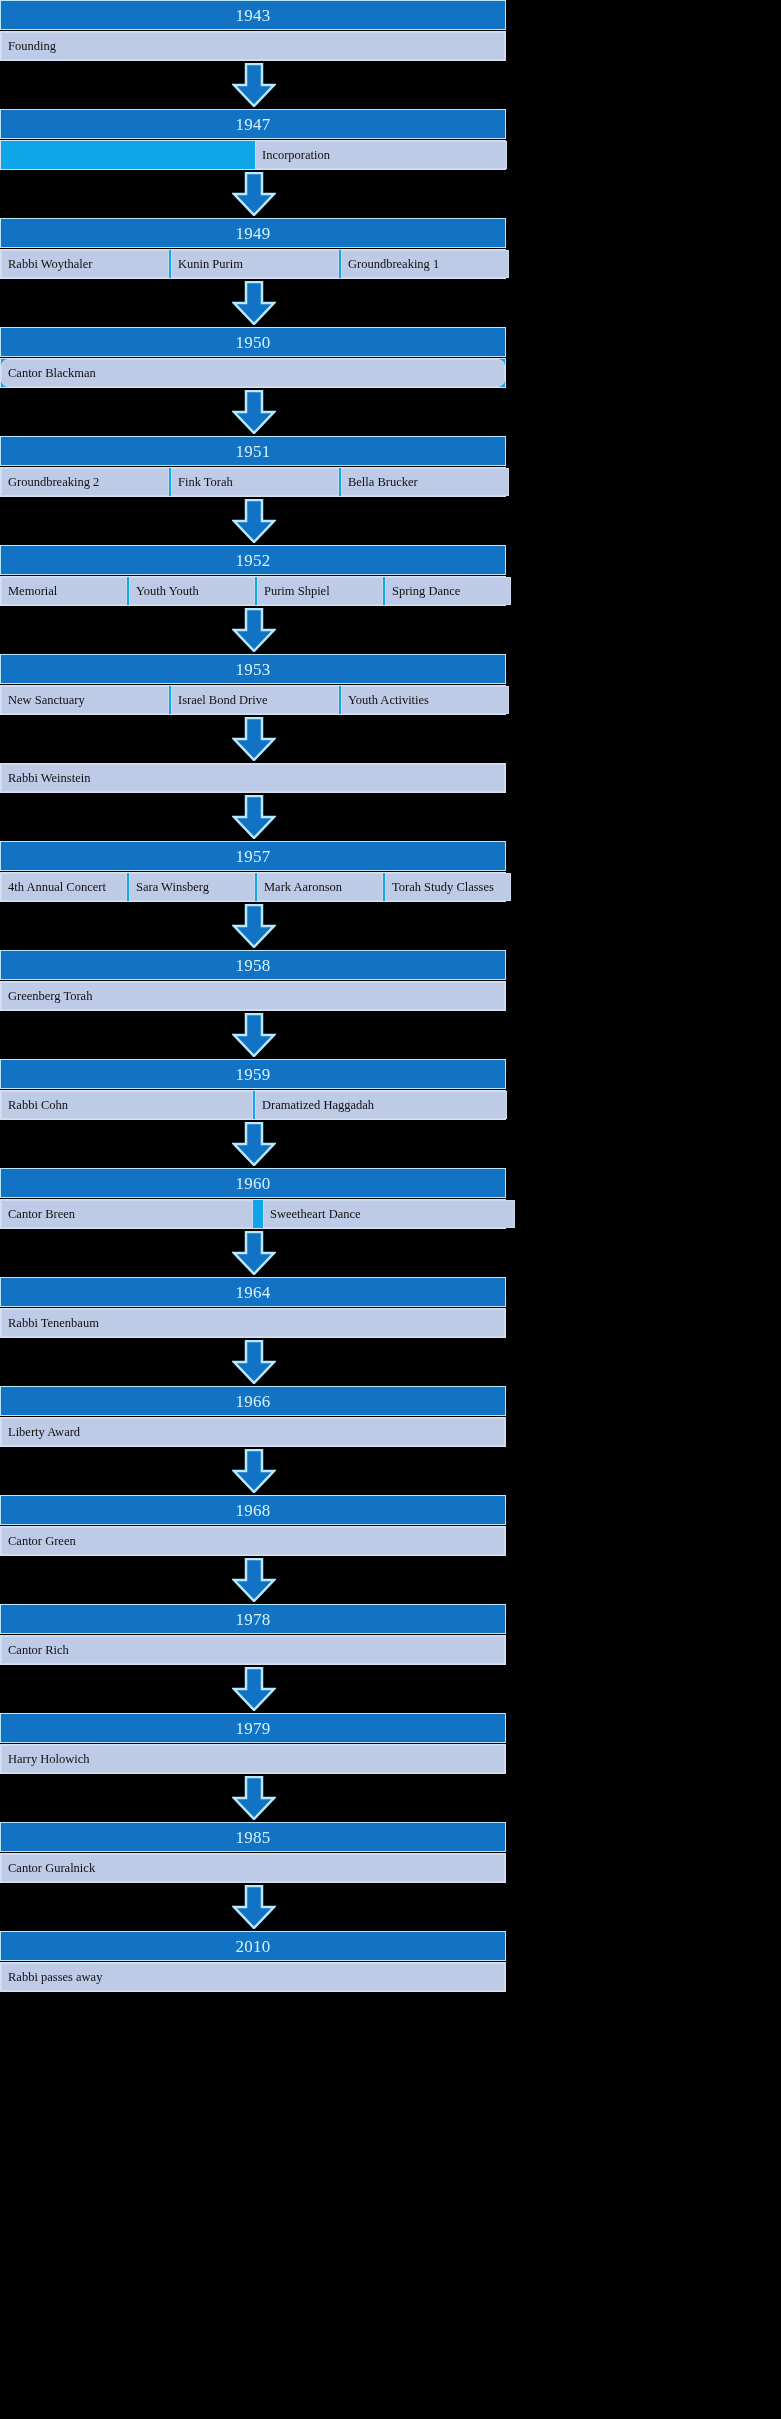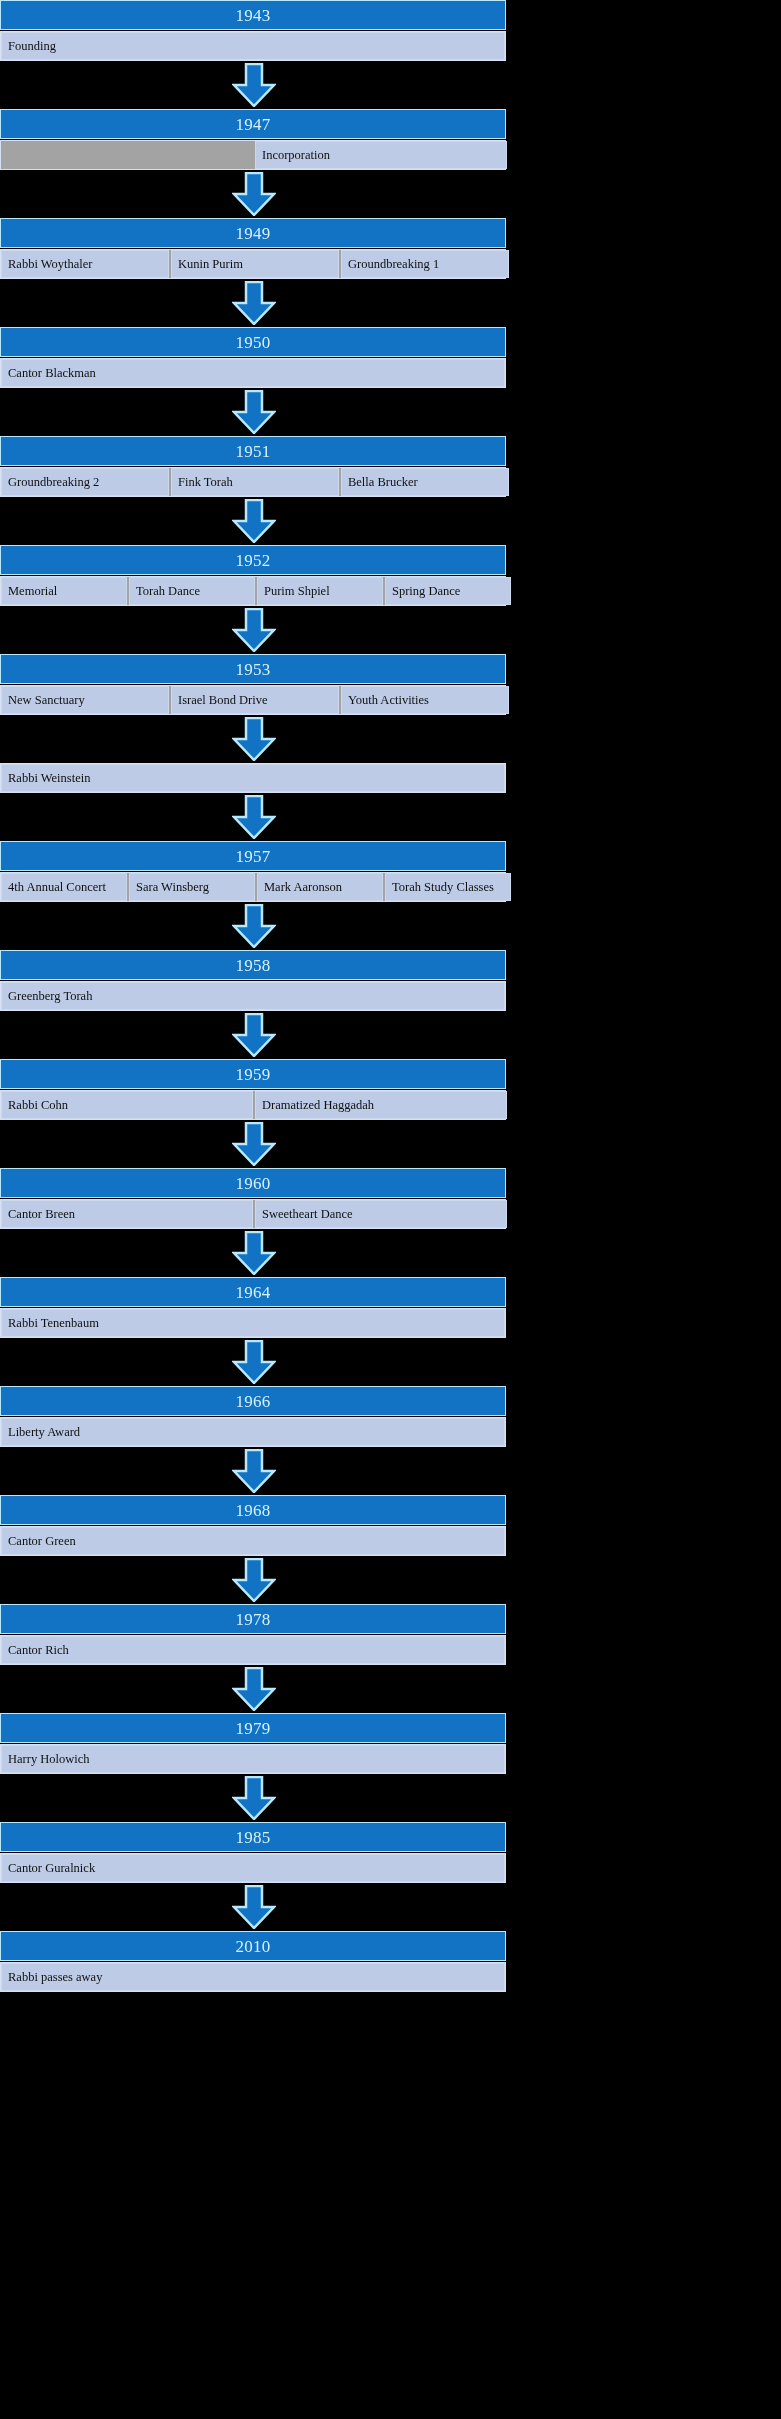--- a/index.html
+++ b/index.html
@@ -50,7 +50,7 @@
   .event-row {
     display: flex;
     height: 30px;
-    background: #a3a3a3;
+    background: #0ea5e9;
     box-sizing: border-box;
     border: 1px solid #d7e0f2;
   }

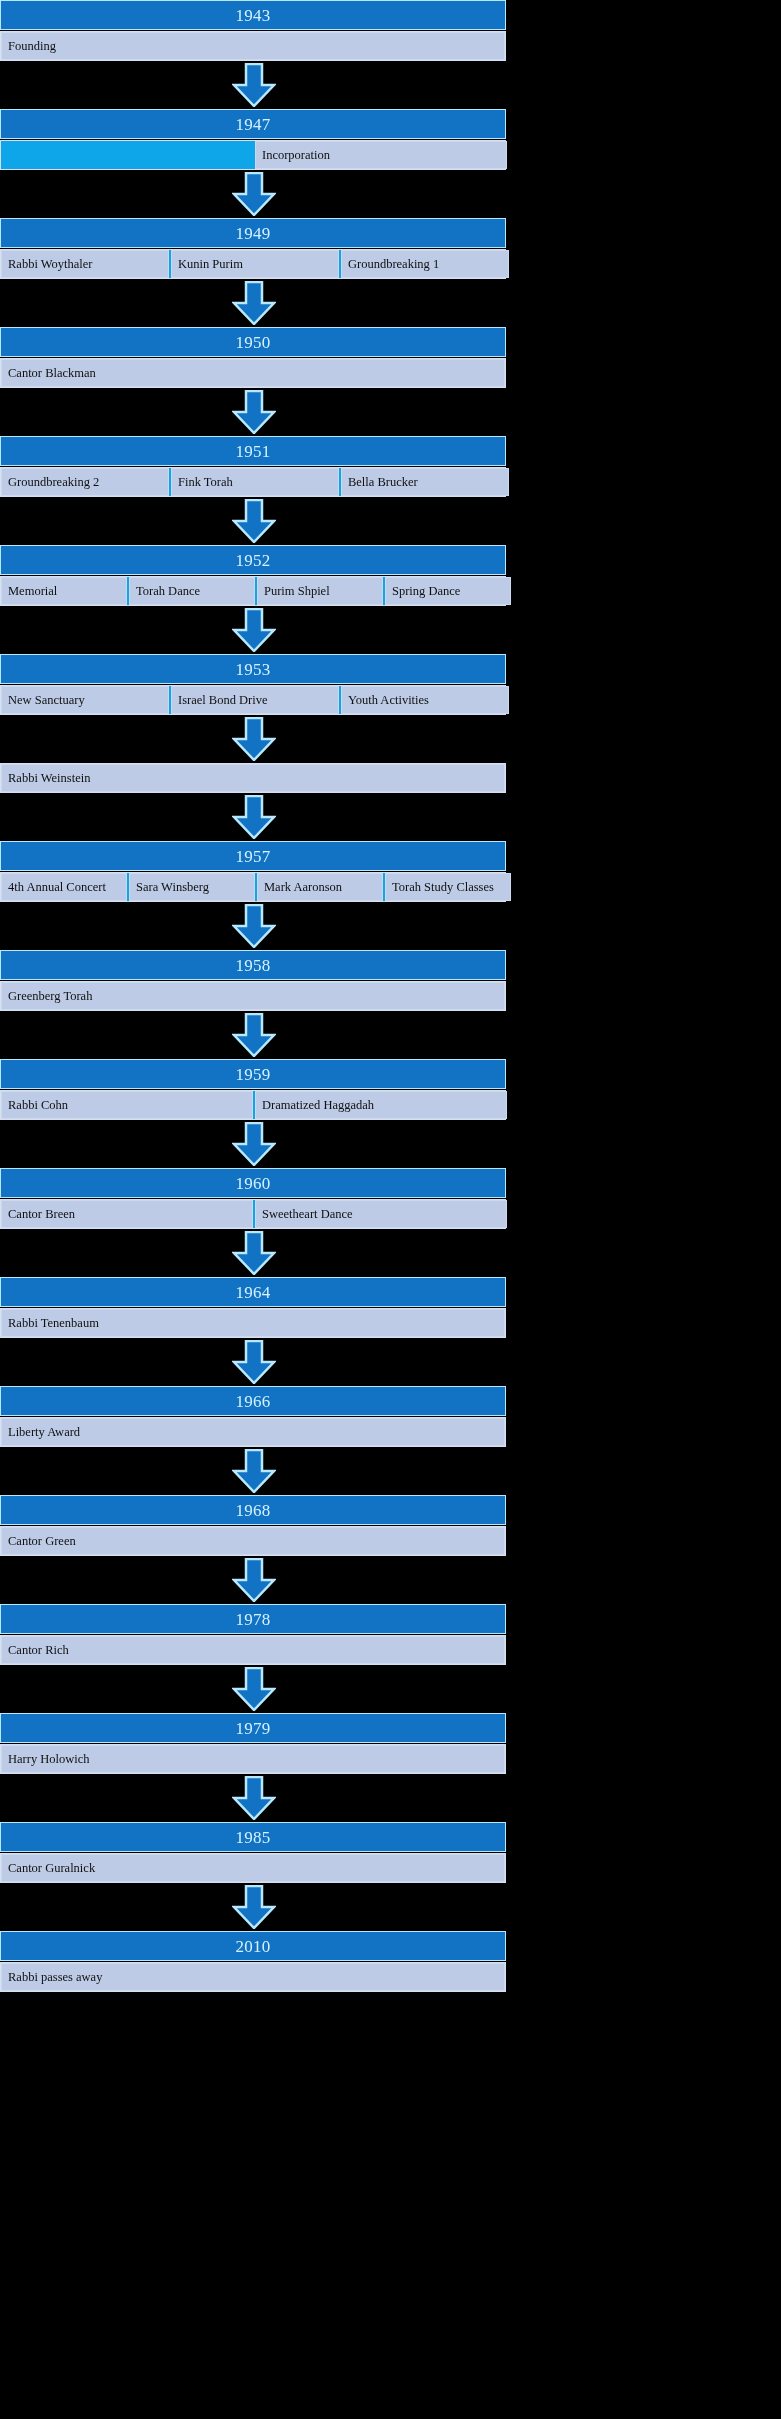--- a/index.html
+++ b/index.html
@@ -154,7 +154,7 @@
         <span class="year-label">1950</span>
       </div>
       <div class="event-row">
-        <div class="event-cell" style="width: 100%; flex: 0 0 100%;">
+        <div class="event-cell" style="width: 100%; flex: 0 0 100%; border-radius: 7px;">
           <span class="event-label">Cantor Blackman</span>
         </div>
       </div>

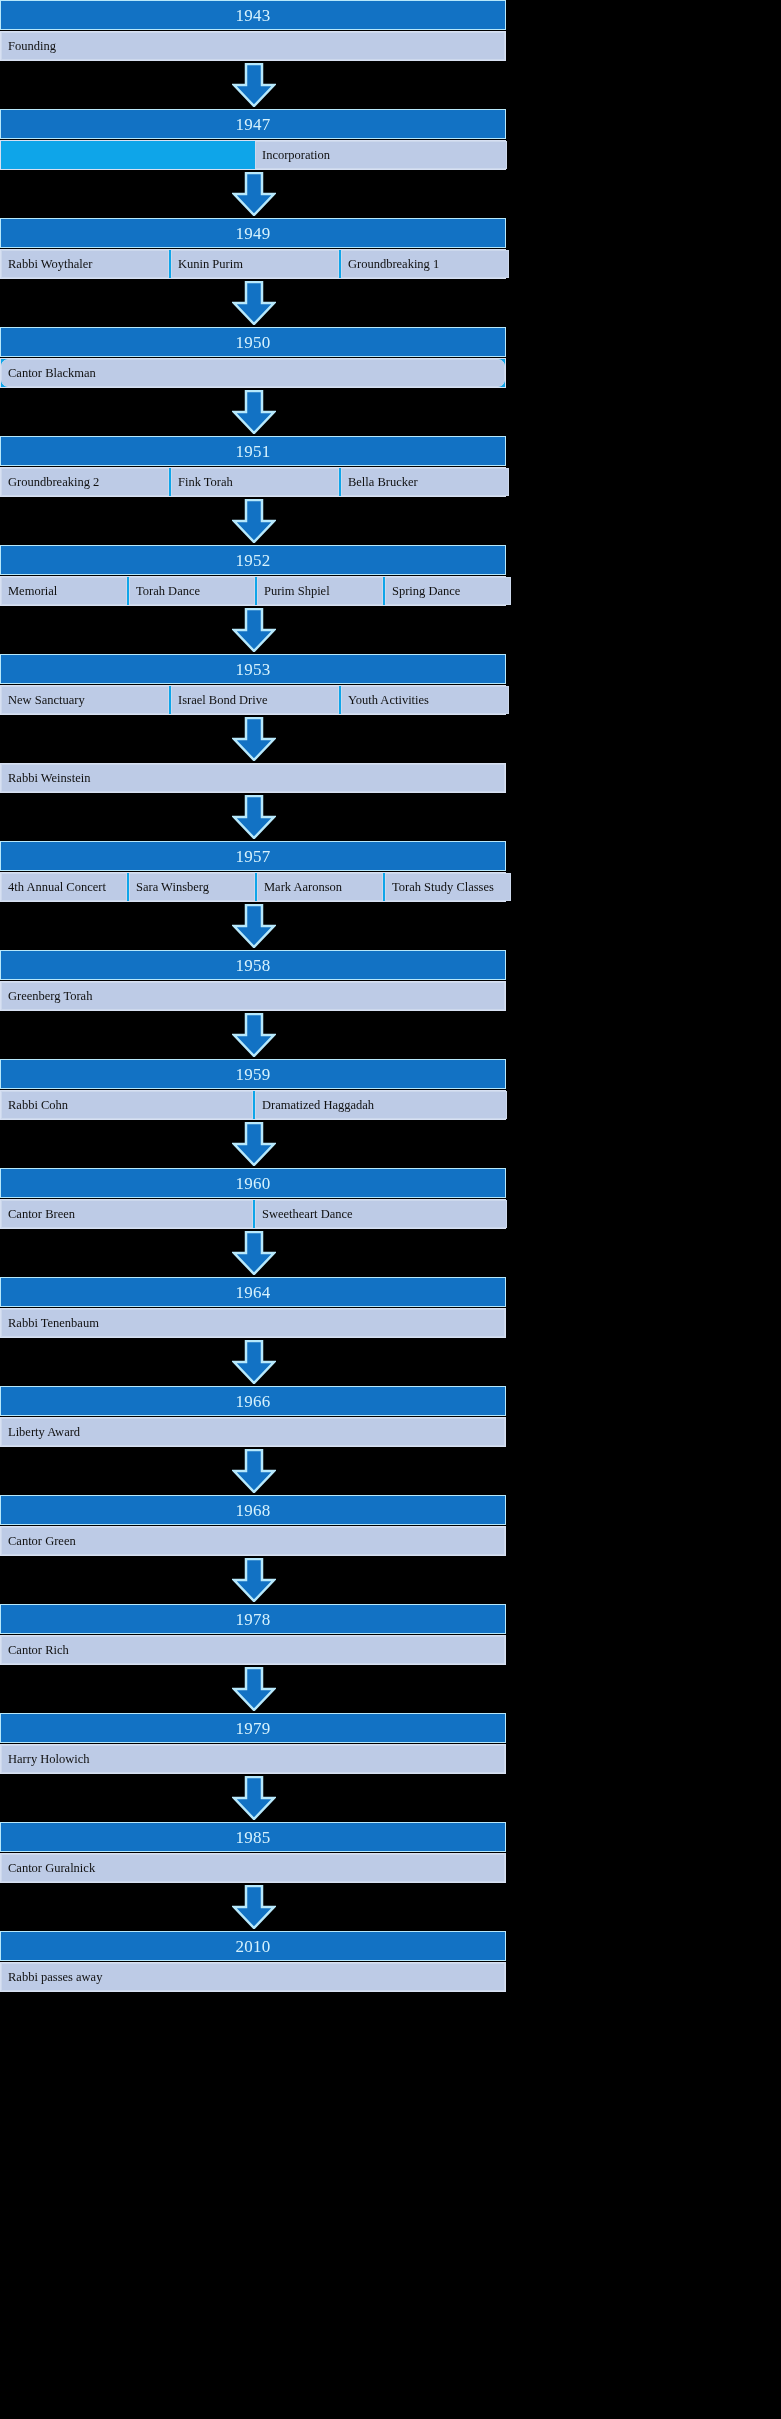--- a/index.html
+++ b/index.html
@@ -194,7 +194,7 @@
           <span class="event-label">Memorial</span>
         </div>
         <div class="event-cell" style="width: 25%; flex: 0 0 25%;">
-          <span class="event-label">Torah Dance</span>
+          <span class="event-label">Youth Youth</span>
         </div>
         <div class="event-cell" style="width: 25%; flex: 0 0 25%;">
           <span class="event-label">Purim Shpiel</span>

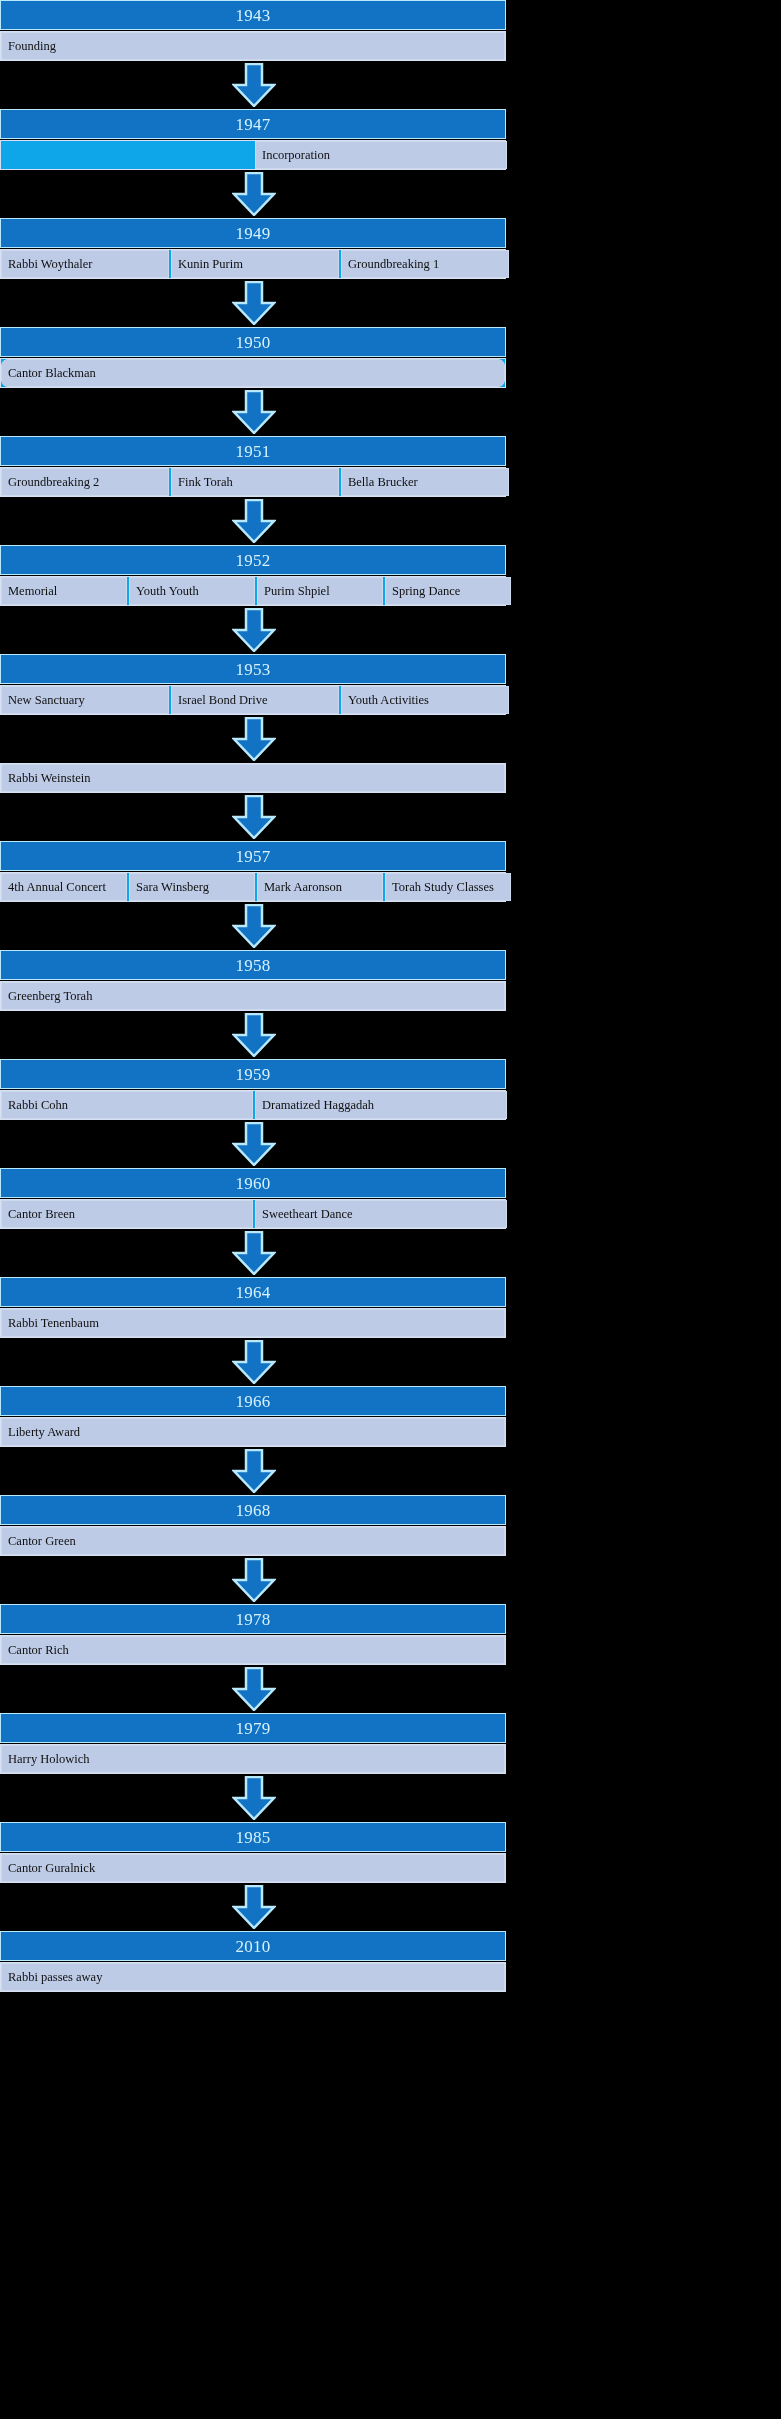--- a/index.html
+++ b/index.html
@@ -307,7 +307,7 @@
         <div class="event-cell" style="width: 50%; flex: 0 0 50%;">
           <span class="event-label">Cantor Breen</span>
         </div>
-        <div class="event-cell" style="width: 50%; flex: 0 0 50%;">
+        <div class="event-cell" style="width: 50%; flex: 0 0 50%; margin-left: 8px;">
           <span class="event-label">Sweetheart Dance</span>
         </div>
       </div>

